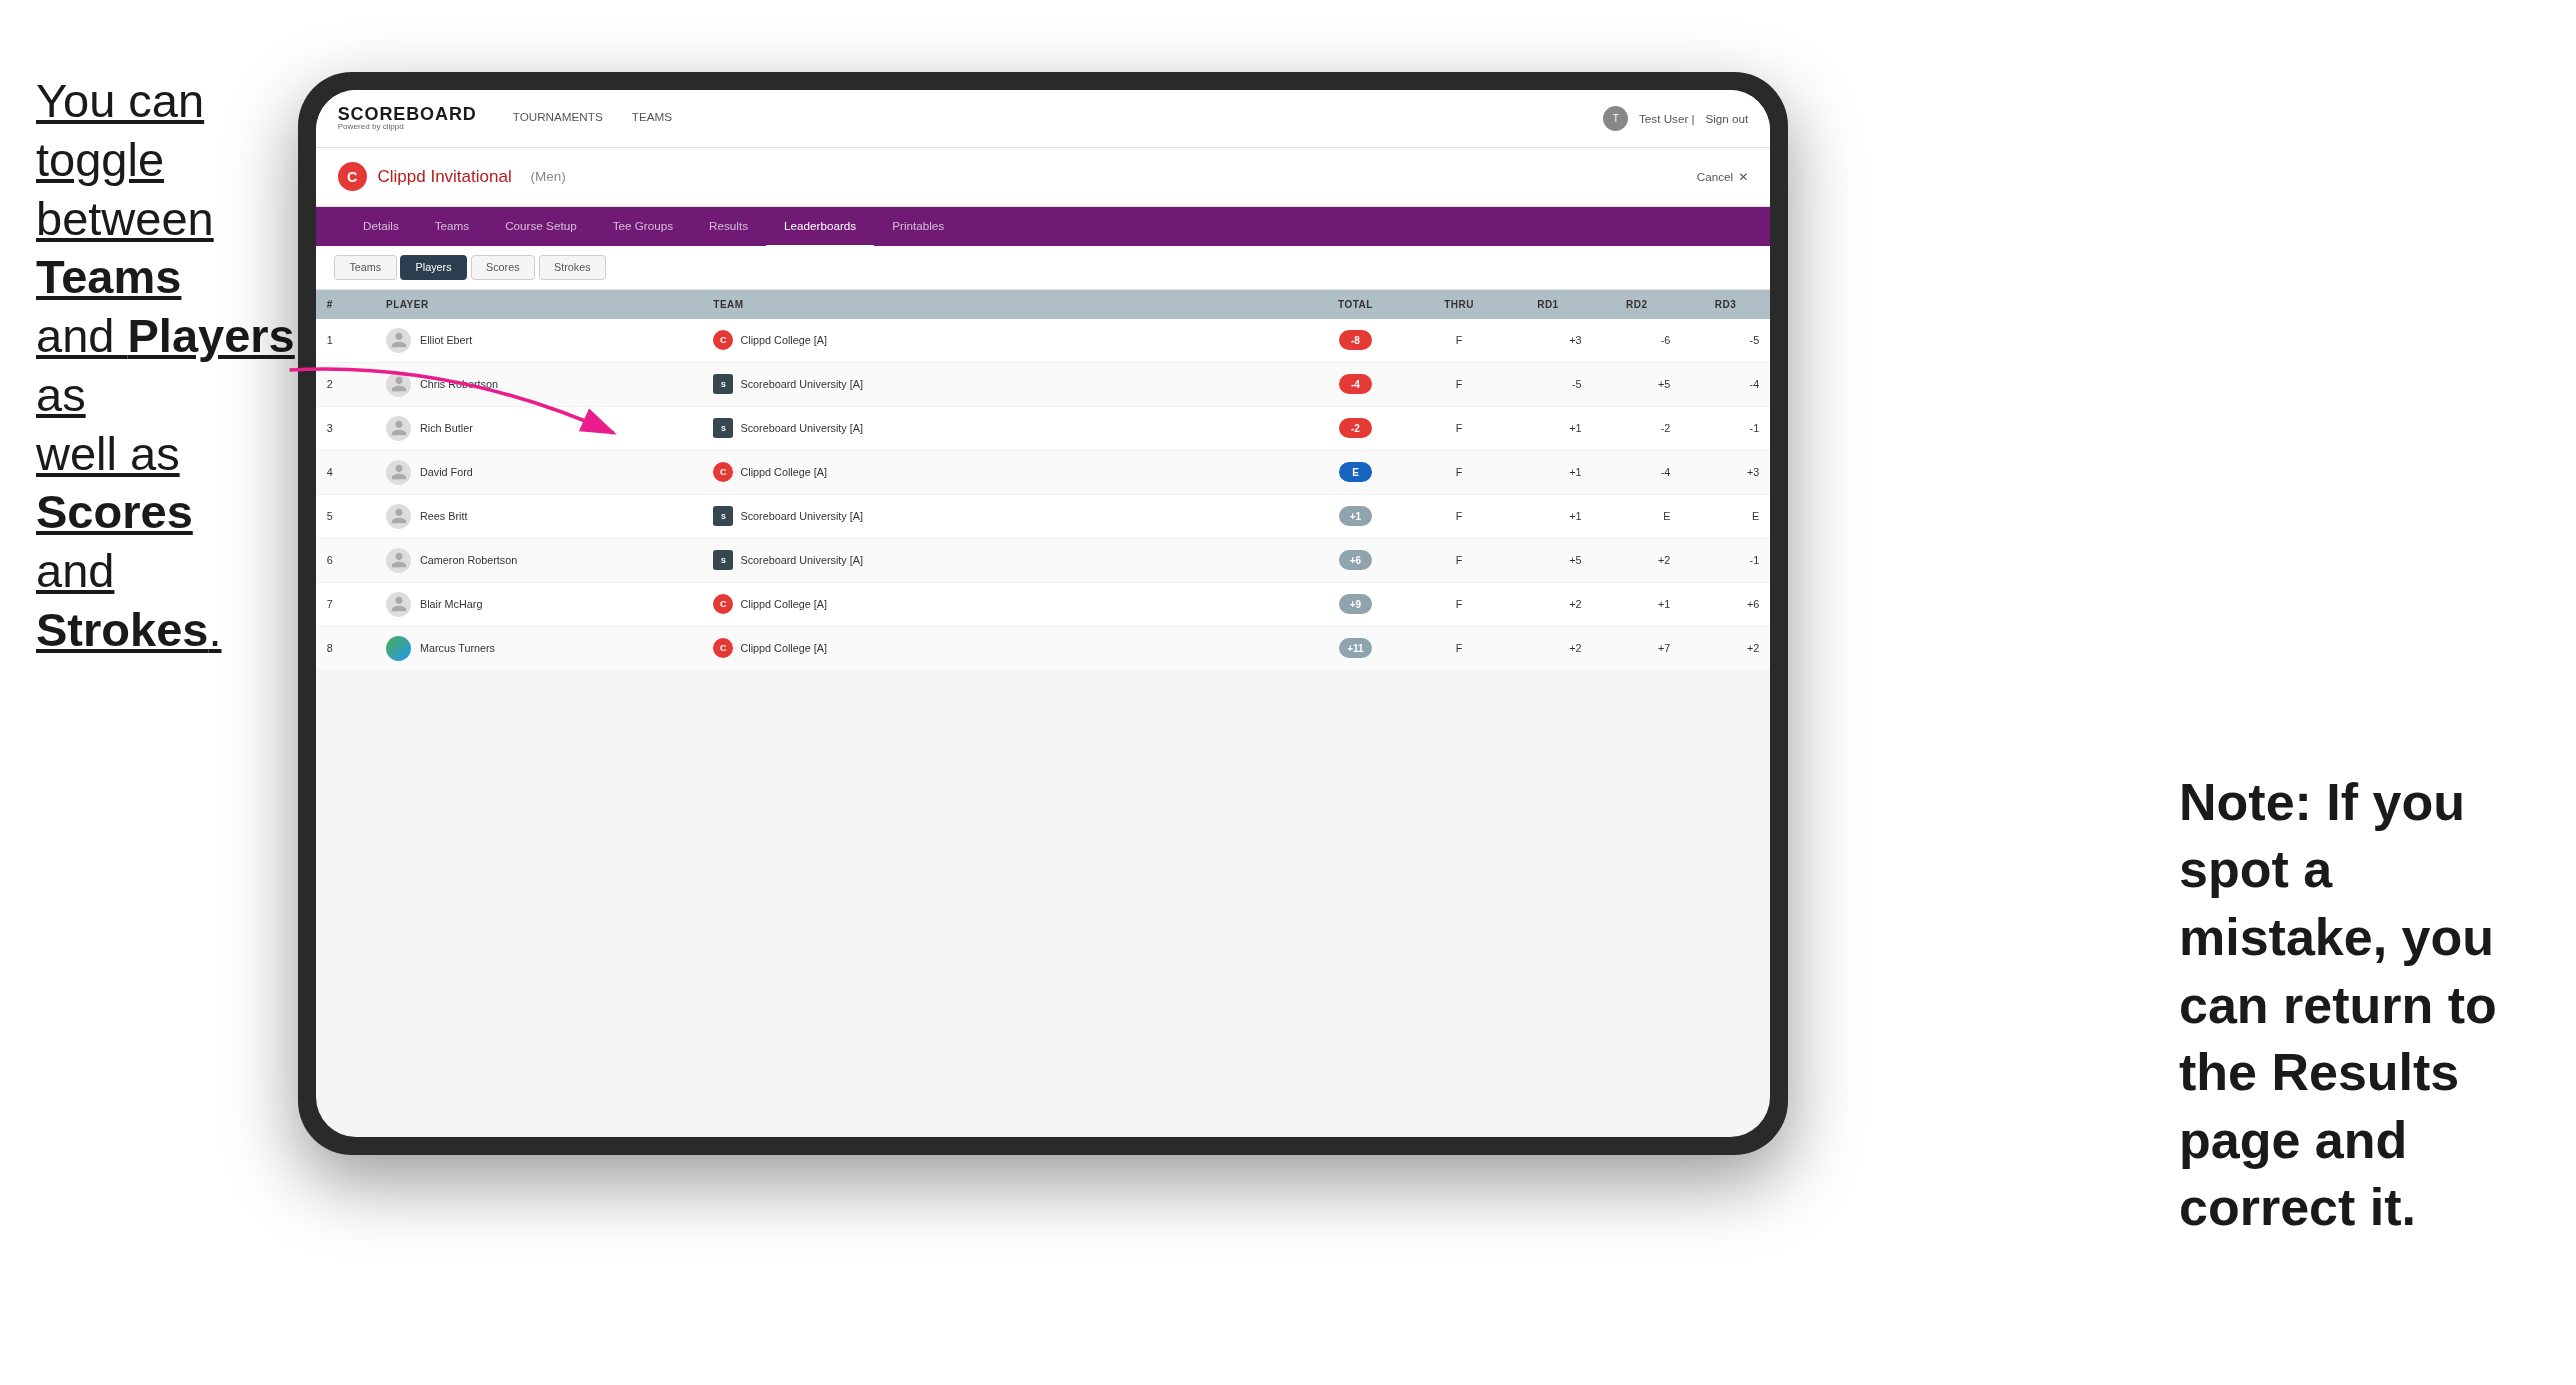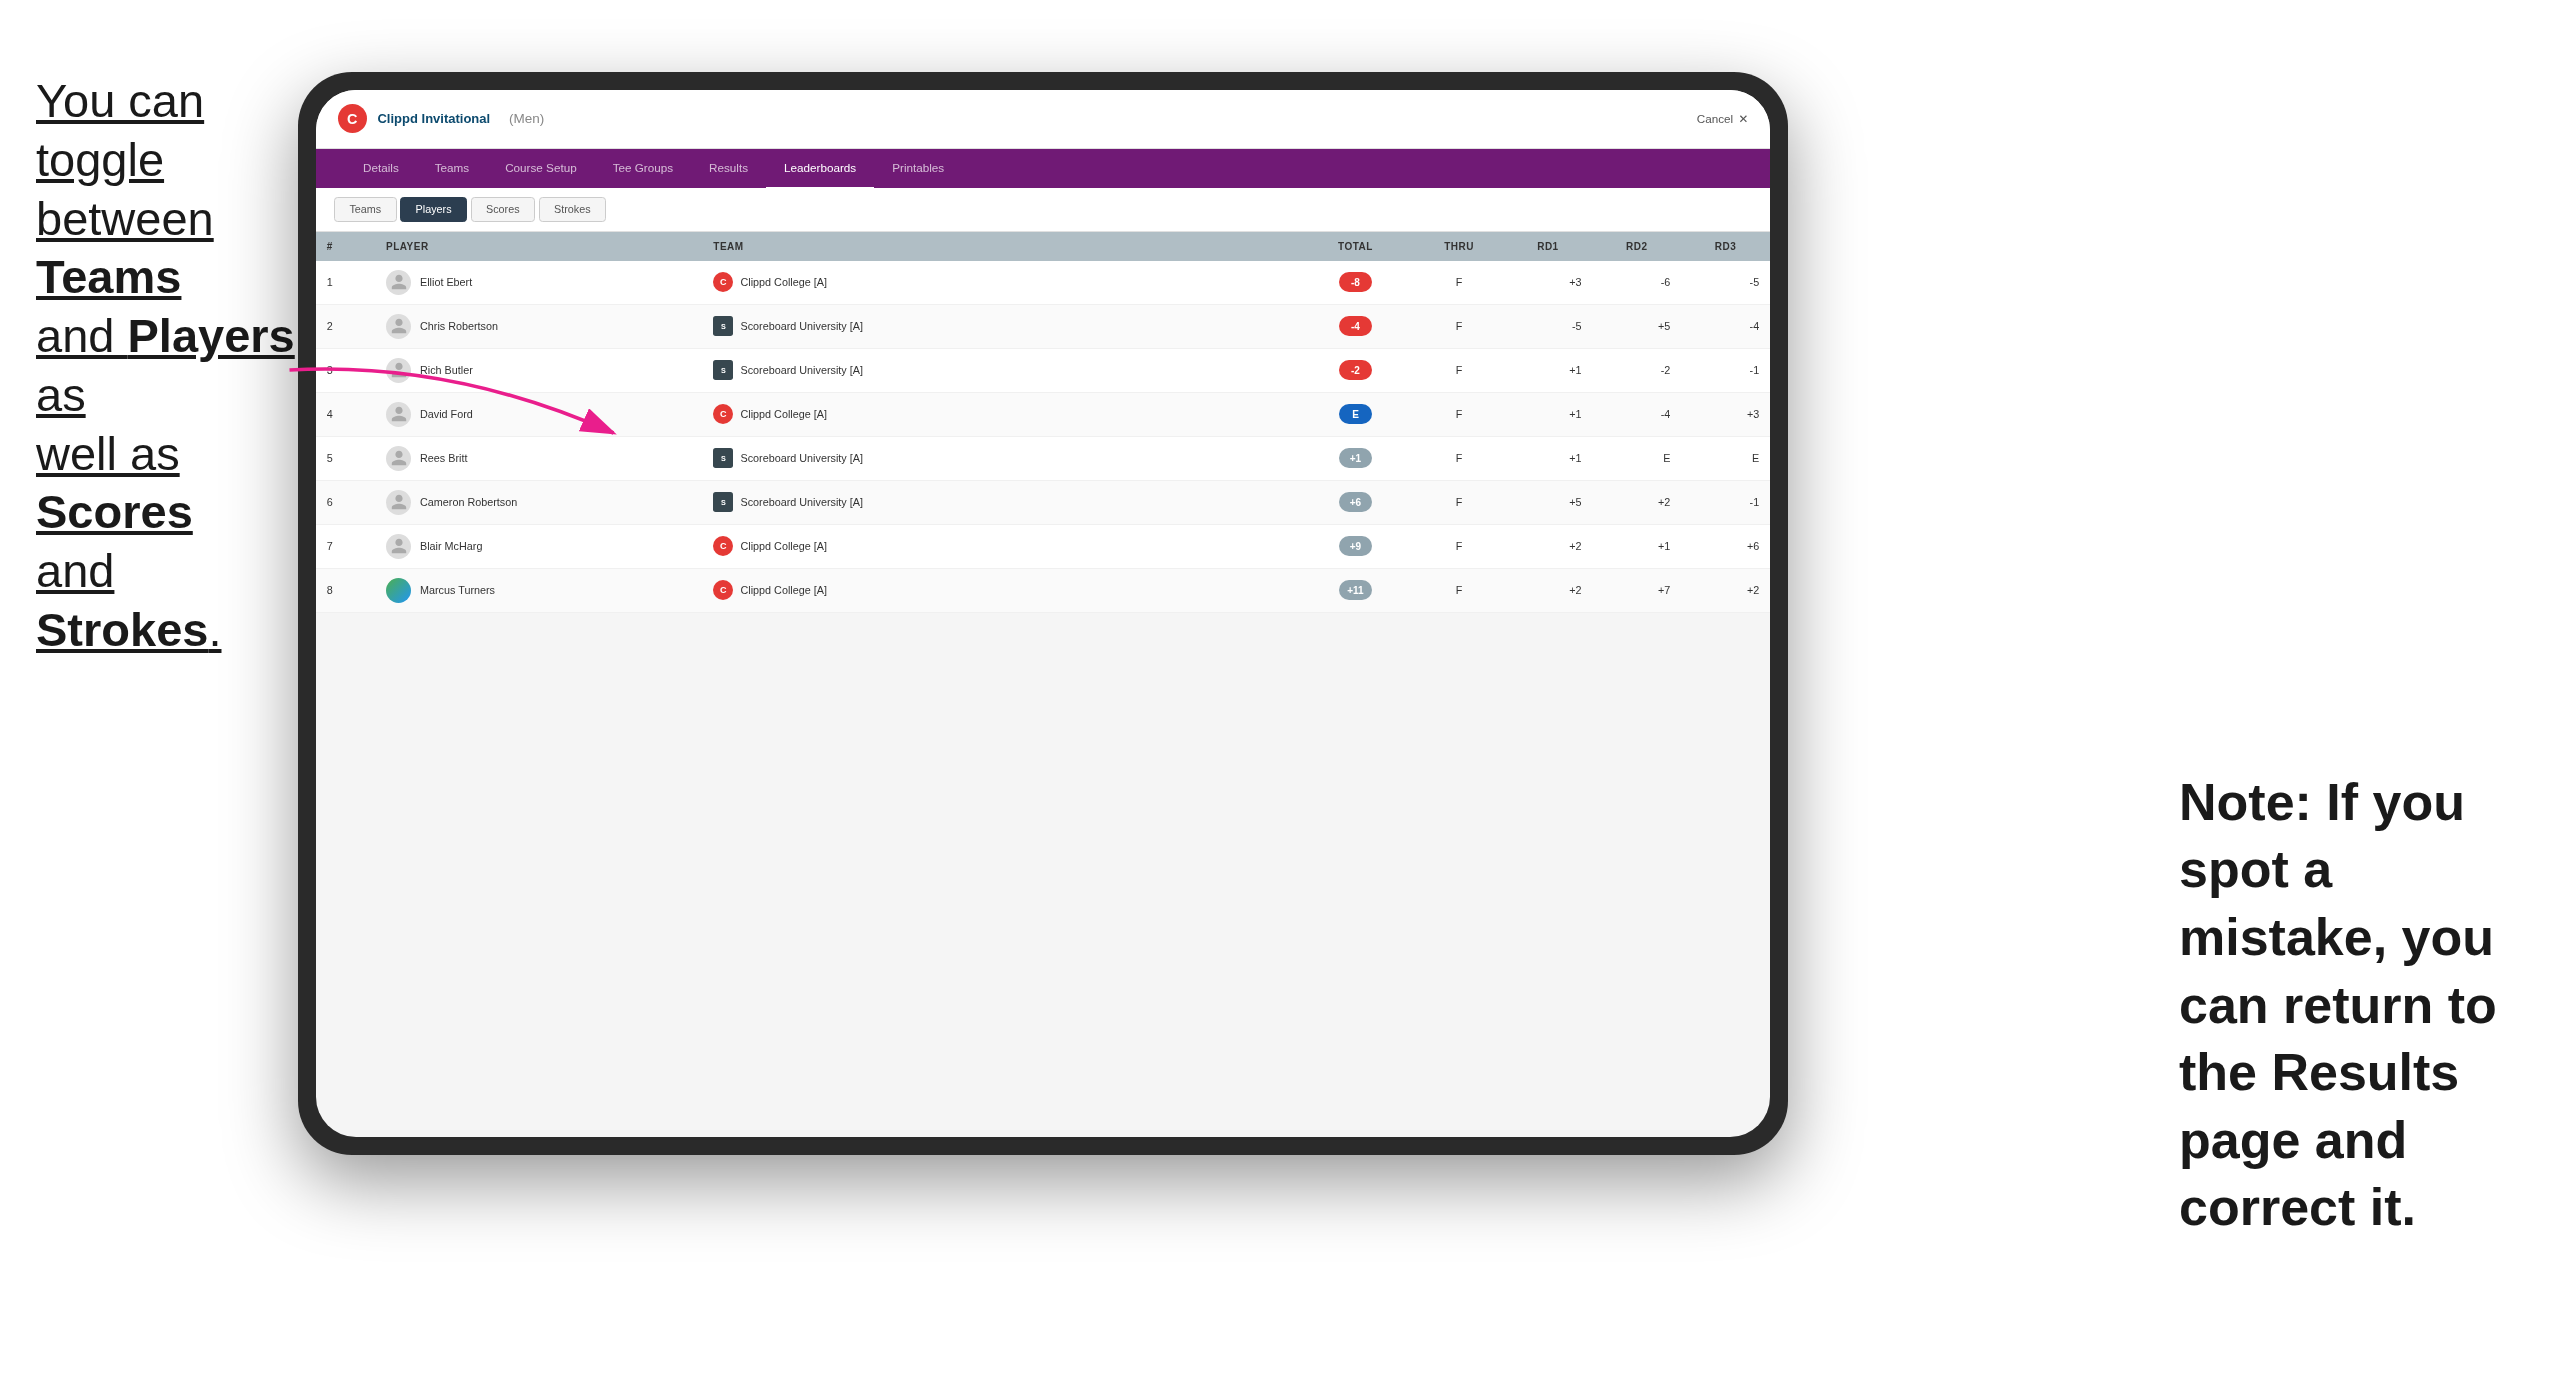--- a/index.html
+++ b/index.html
@@ -368,6 +368,23 @@
 <div class="tablet-frame">
   <div class="tablet-screen">
 
+    <div class="app-header">
+      <div class="app-header-left">
+        <div class="scoreboard-logo">
+          <span class="logo-main">SCOREBOARD</span>
+          <span class="logo-sub">Powered by clippd</span>
+        </div>
+        <nav class="nav-links">
+          <a class="nav-link">TOURNAMENTS</a>
+          <a class="nav-link">TEAMS</a>
+        </nav>
+      </div>
+      <div class="app-header-right">
+        <div class="user-avatar-small">T</div>
+        <span>Test User |</span>
+        <a style="color:#555; text-decoration:none;">Sign out</a>
+      </div>
+    </div>
 
     <div class="tournament-header">
       <div class="tournament-title-row">

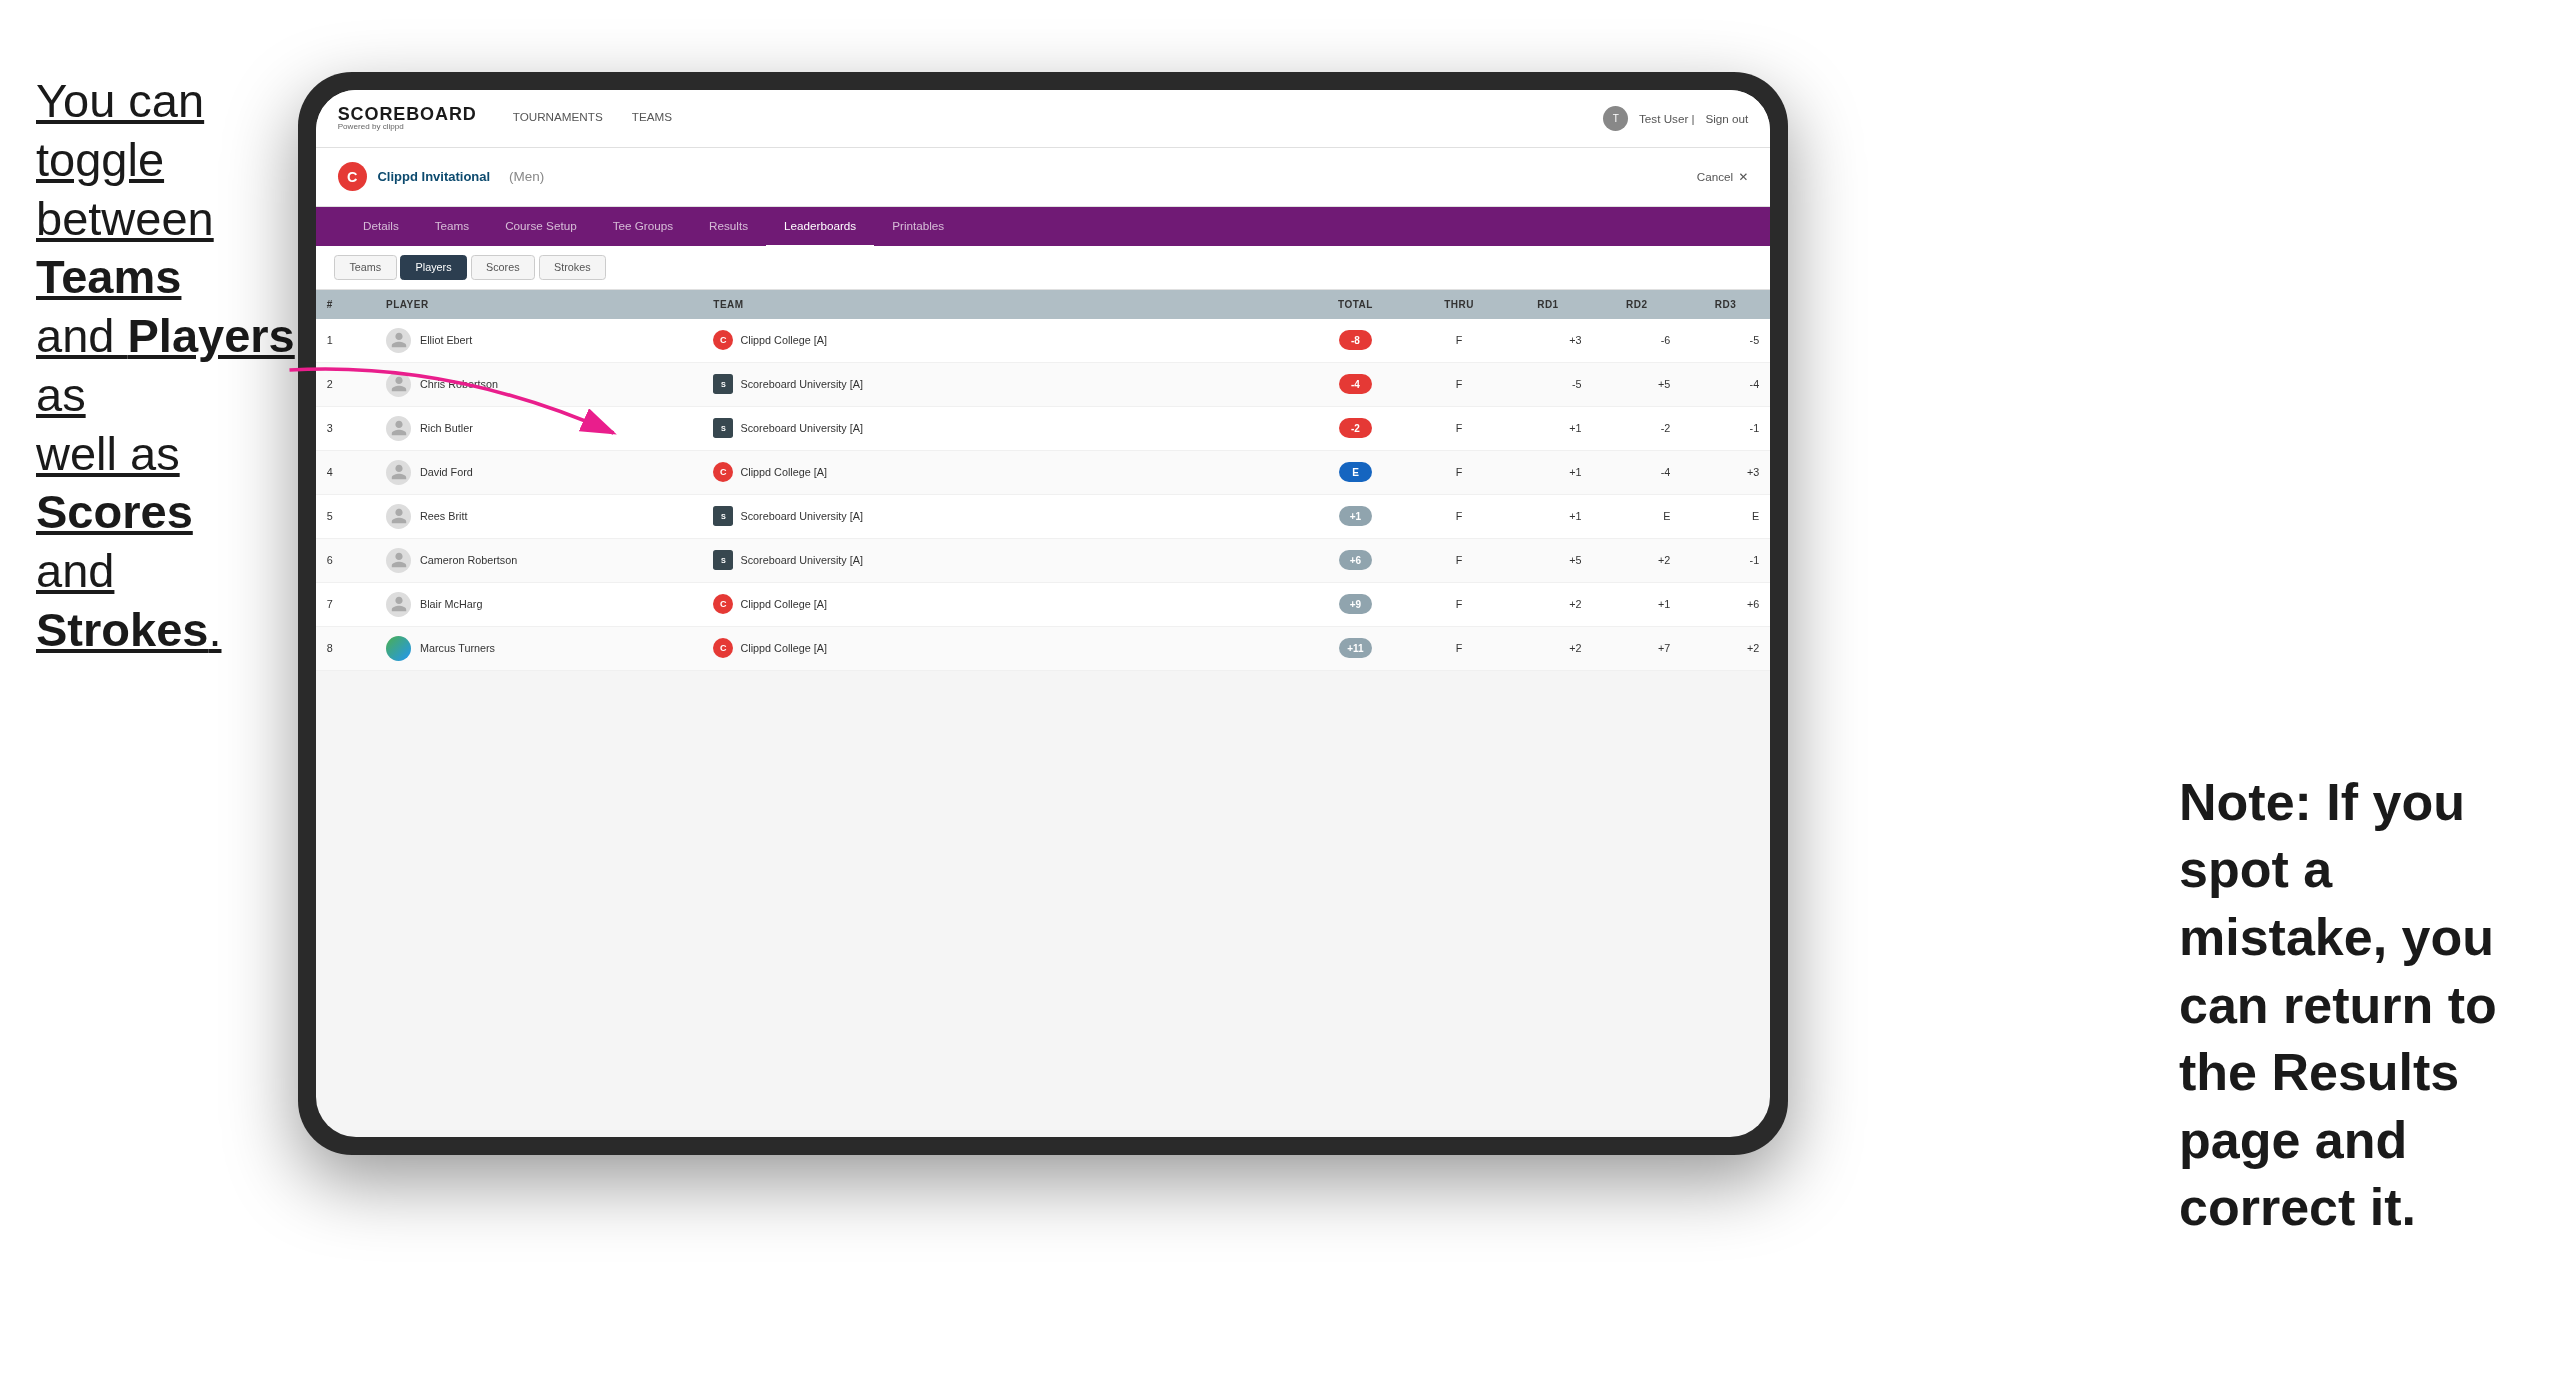--- a/index.html
+++ b/index.html
@@ -155,9 +155,9 @@
     }
 
     .tournament-name {
-      font-size: 13px;
-      font-weight: 700;
-      color: #0c4a6e;
+      font-size: 17px;
+      font-weight: 400;
+      color: #b91c1c;
     }
     .tournament-type {
       font-size: 13.5px;

